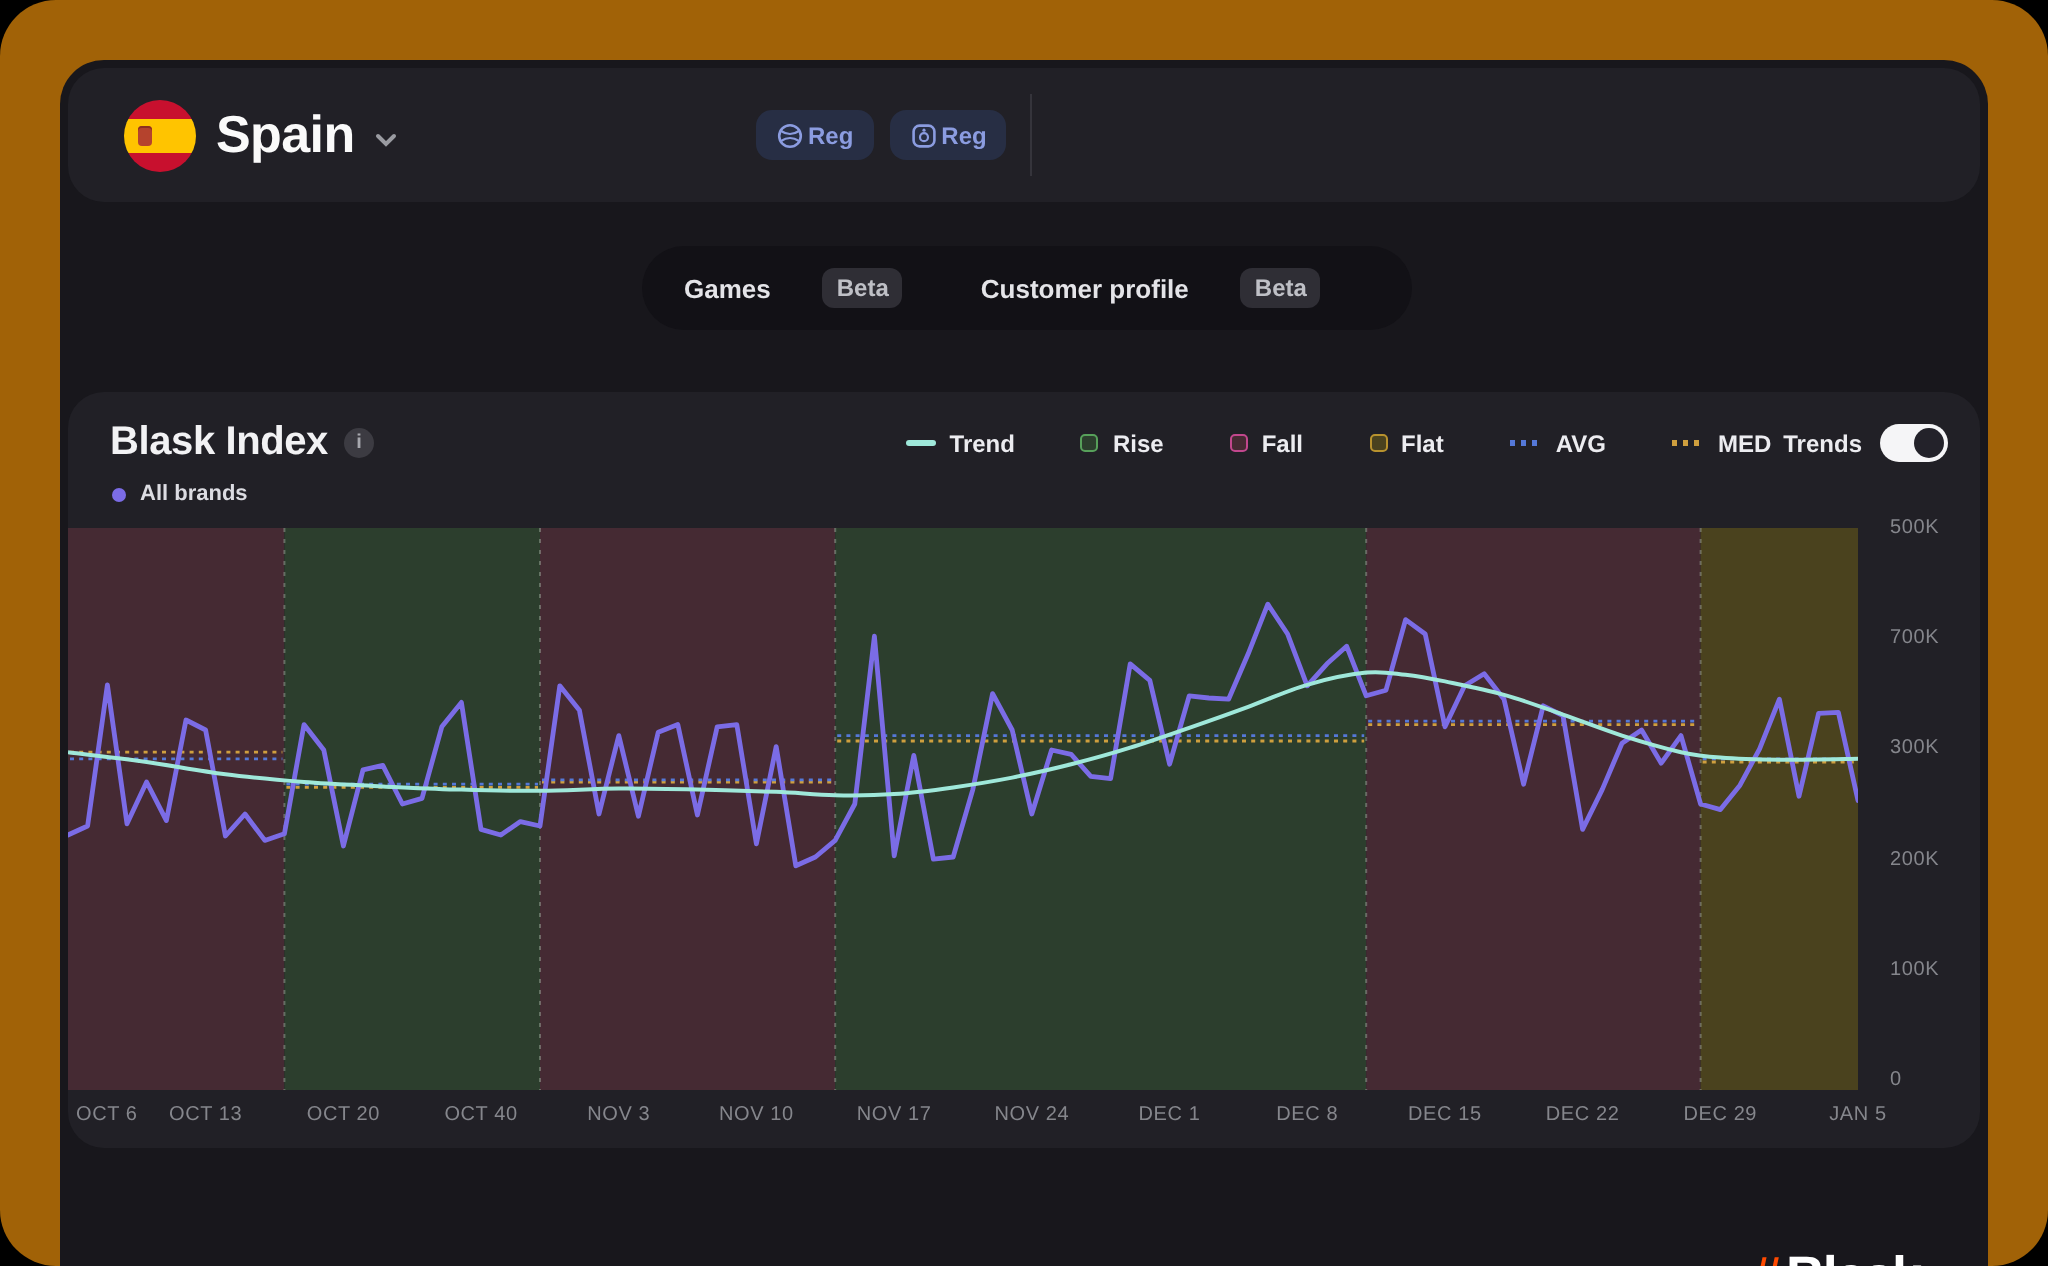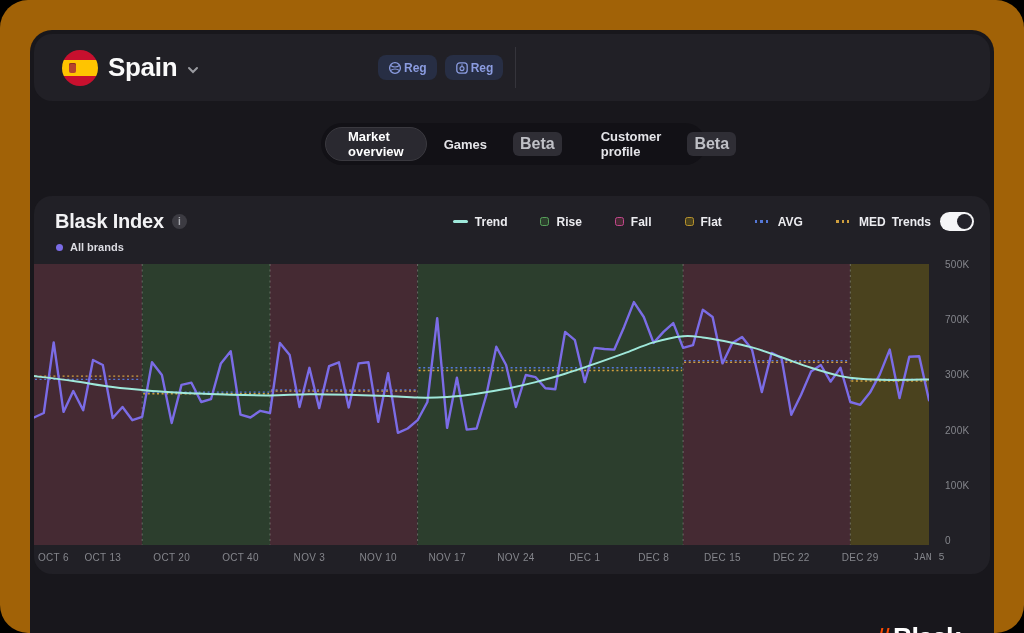--- a/index.html
+++ b/index.html
@@ -104,9 +104,6 @@
     </div>
 
     <div class="tabbar">
-      <div class="tab-active">
-        <span>Market overview</span>
-      </div>
       <div class="tab games">
         <span>Games</span>
         <span class="beta">Beta</span>

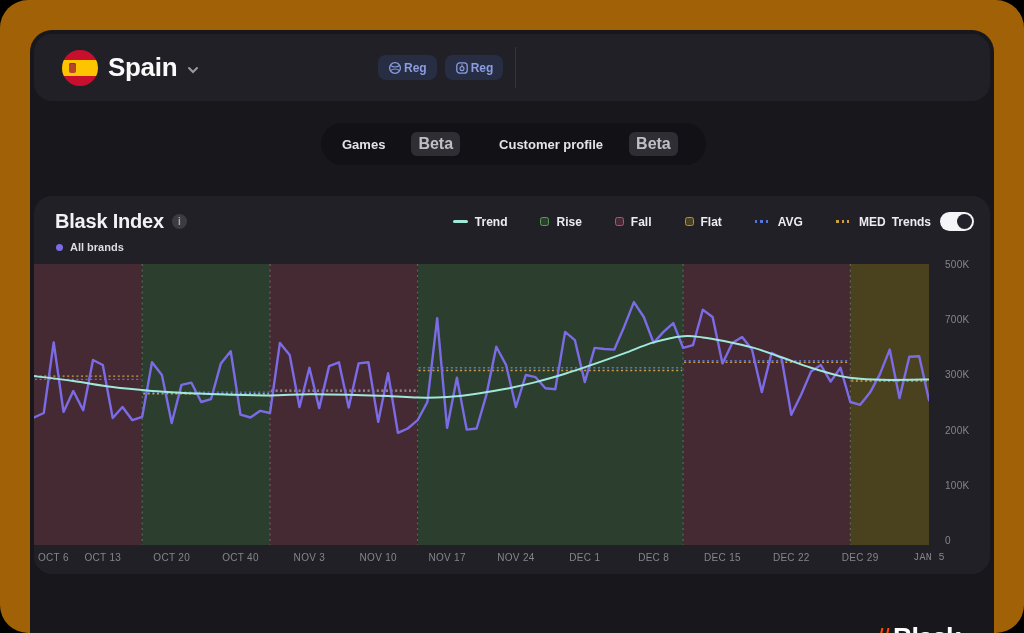--- a/index.html
+++ b/index.html
@@ -40,7 +40,7 @@
   .tab{display:flex;align-items:center;gap:26px;color:#e4e4e8;font-size:13px;font-weight:700;cursor:pointer;}
   .tab.games{margin-left:17px;}
   .tab.profile{margin-left:39px;}
-  .beta{background:#2f2e35;color:#bfc0c6;font-size:16px;font-weight:700;border-radius:6px;padding:3px 7px;}
+  .beta{background:#2f2e35;color:#bfc0c6;font-size:12px;font-weight:700;border-radius:6px;padding:3px 7px;}
 
   
   .chart-card{position:absolute;left:4px;top:166px;width:956px;height:378px;background:#212026;border-radius:18px;overflow:hidden;}

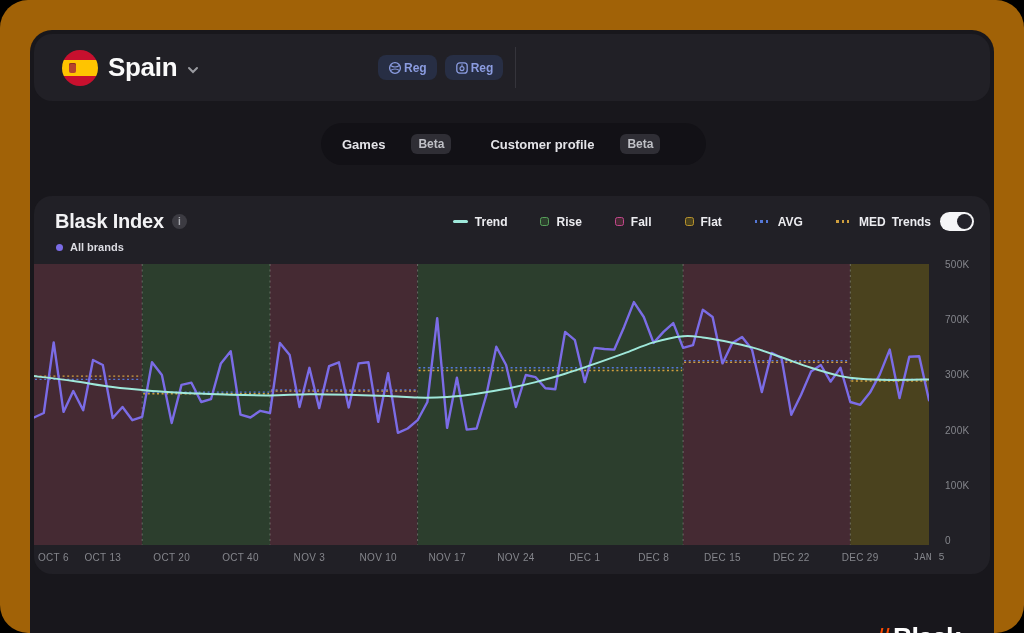--- a/index.html
+++ b/index.html
@@ -204,7 +204,7 @@
           <span style="left: 688.462px;">DEC 15</span>
           <span style="left: 757.308px;">DEC 22</span>
           <span style="left: 826.154px;">DEC 29</span>
-          <span style="left: 895px; font-family: Liberation Mono, monospace;">JAN 5</span>
+          <span style="left: 895px;">JAN 5</span>
         </div>
     </div>
 

